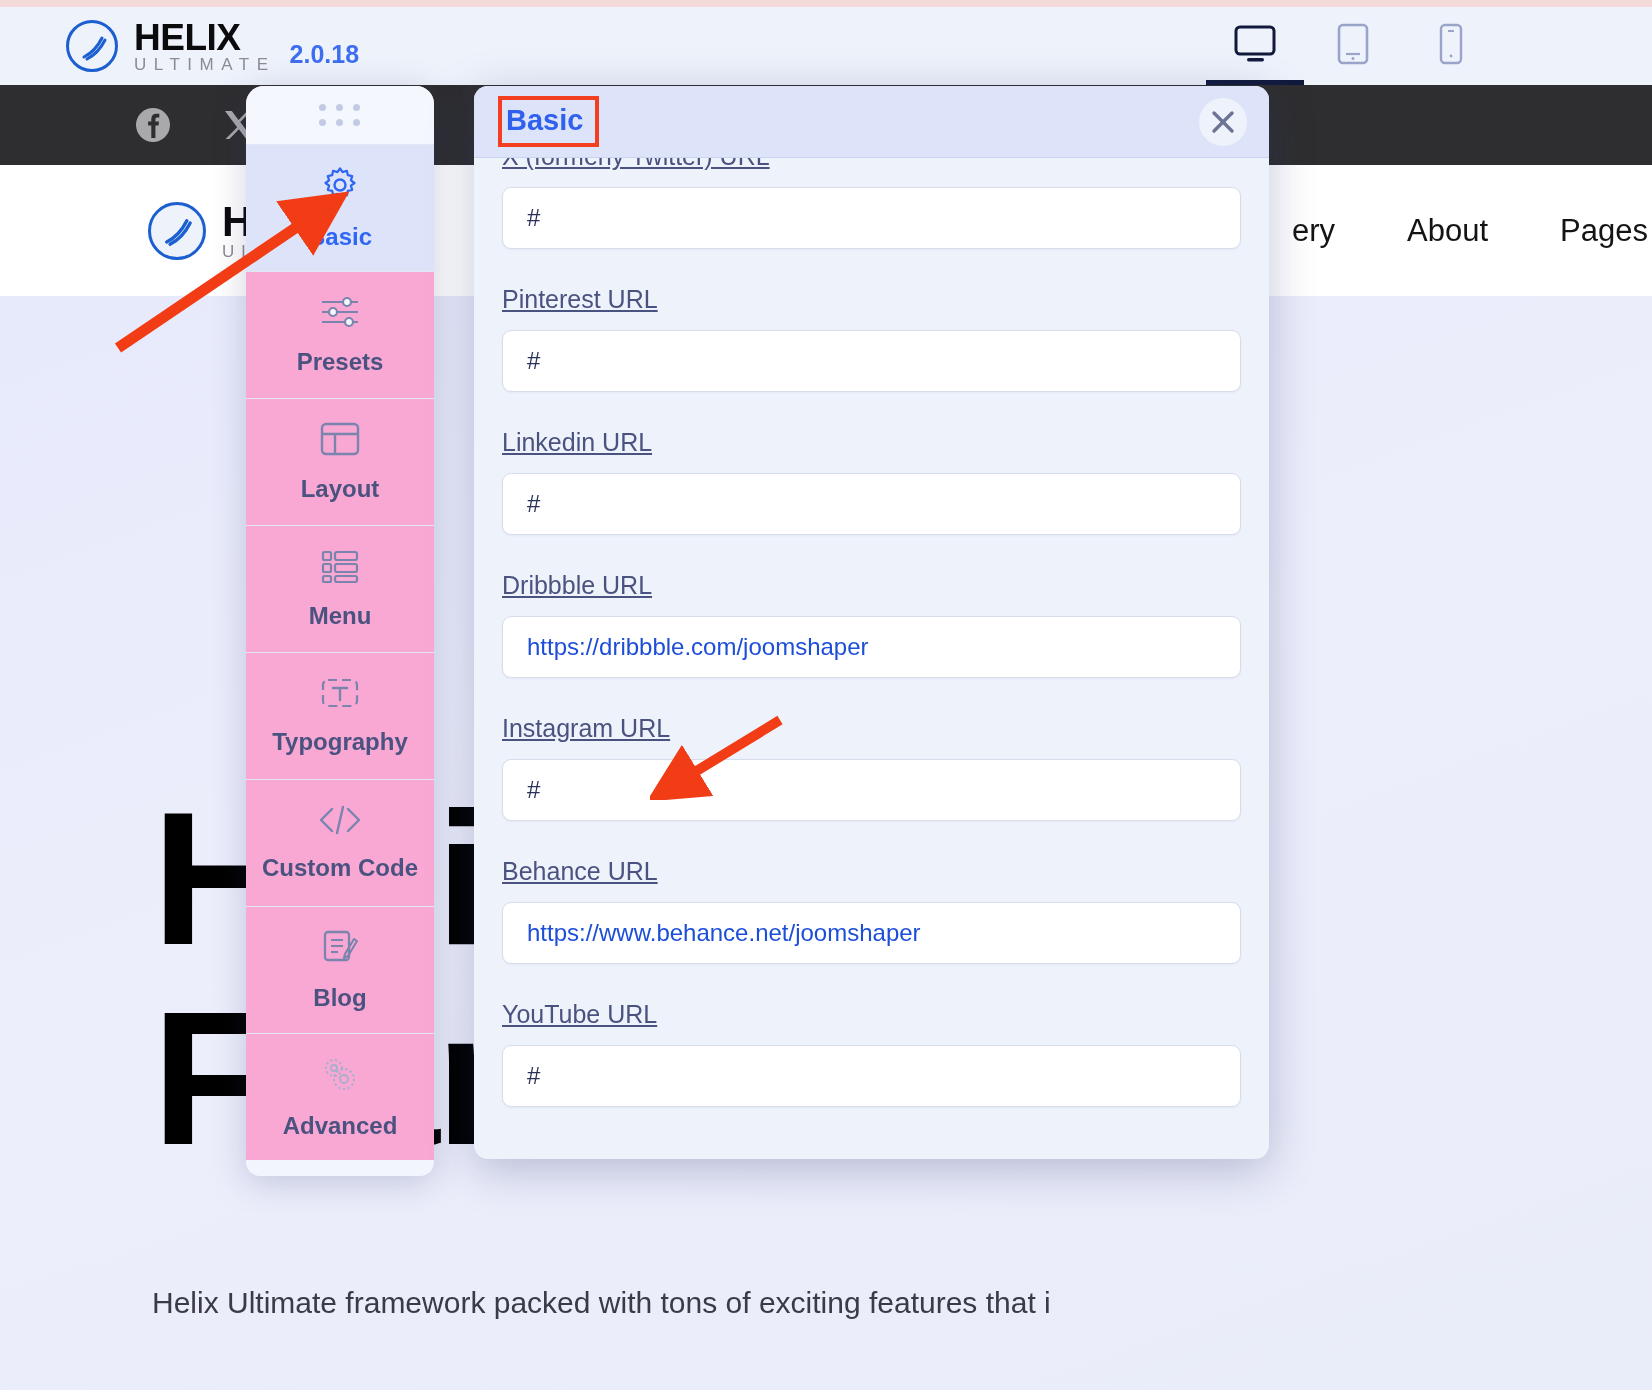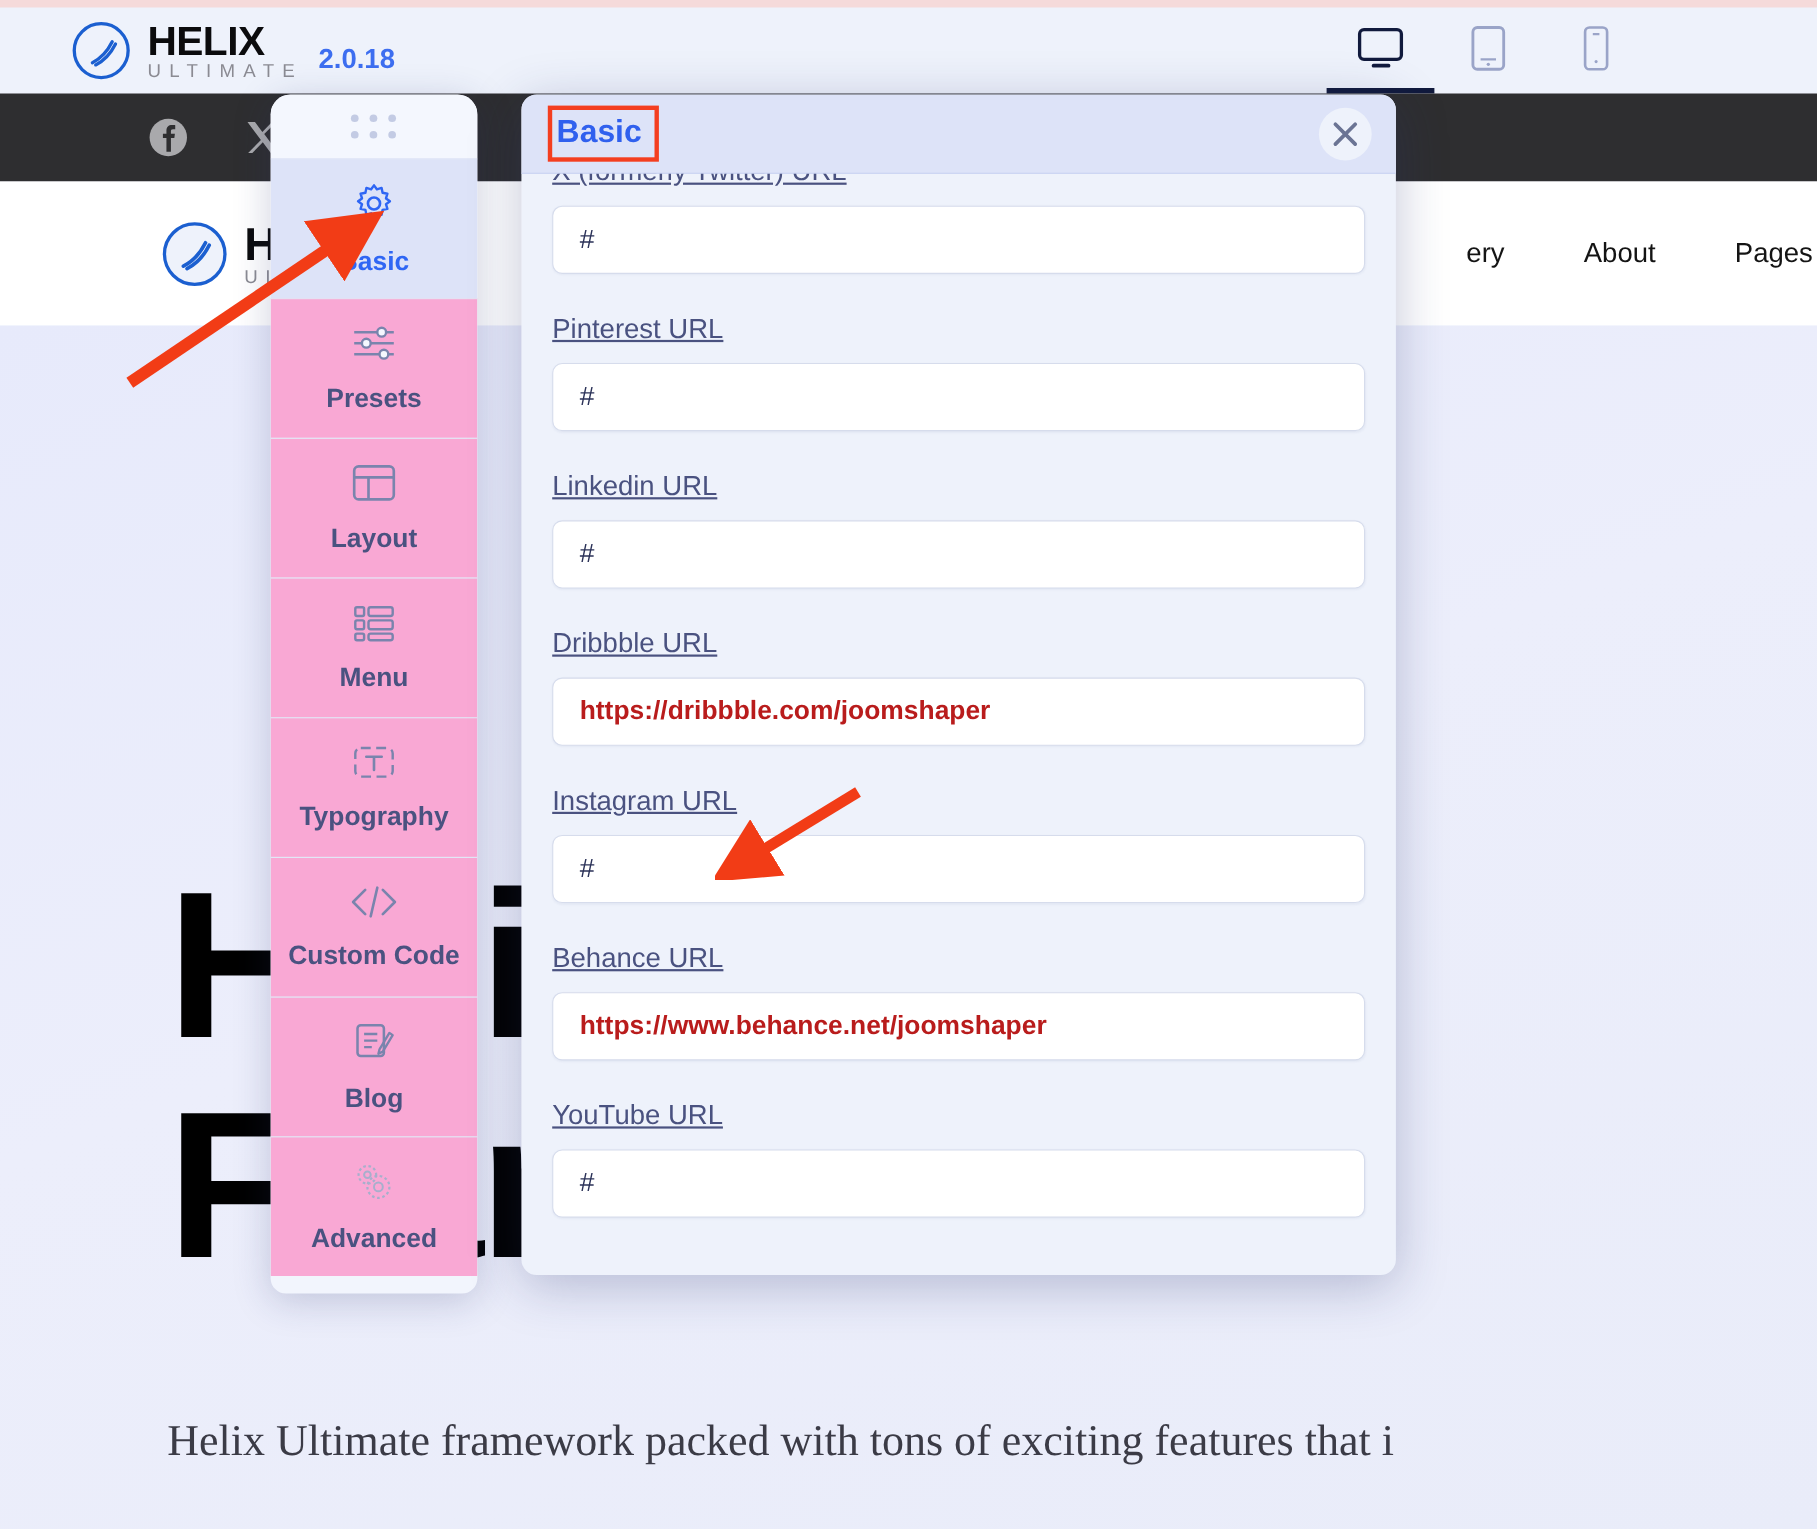--- a/index.html
+++ b/index.html
@@ -78,7 +78,7 @@
     margin-left: auto; display: flex; align-items: center; gap: 72px;
     margin-right: 0; padding-right: 4px;
   }
-  .nav-item { font-size: 25px; color: #141414; white-space: nowrap; }
+  .nav-item { font-size: 31px; color: #141414; white-space: nowrap; }
 
   
   .hero {

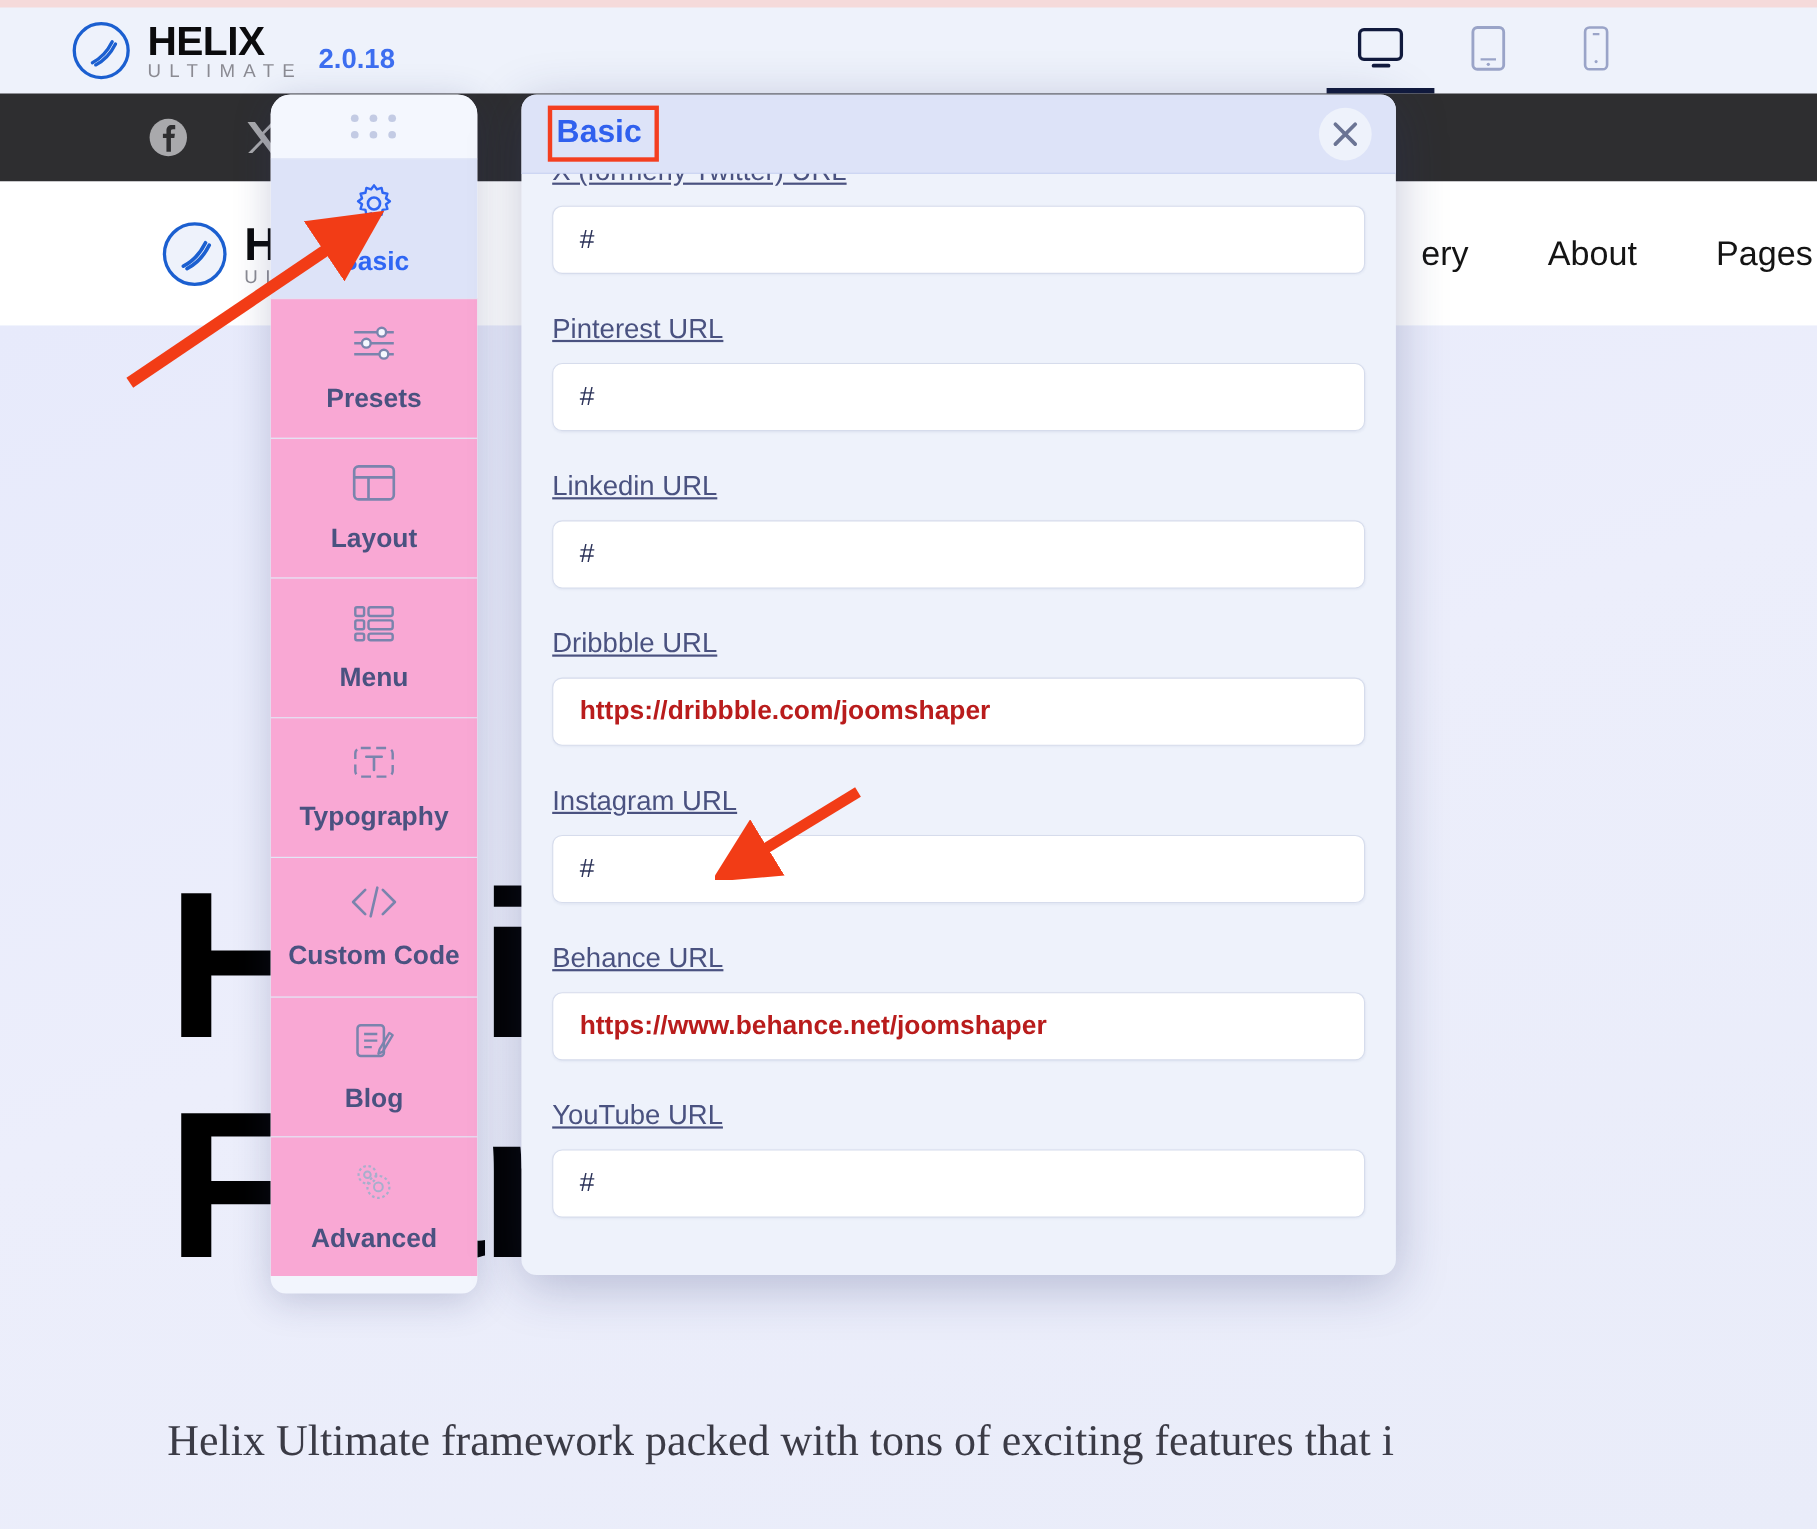--- a/index.html
+++ b/index.html
@@ -153,7 +153,7 @@
     border-radius: 9px; display: flex; align-items: center; padding: 0 24px;
     font-size: 24px; color: #2b3258; box-shadow: 0 1px 2px rgba(40,50,110,.05);
   }
-  .field-input.placeholder { color: #b91c1c; font-weight: bold; }
+  .field-input.placeholder { color: #1d4ed8; }
 
   
   .anno { position: absolute; pointer-events: none; }

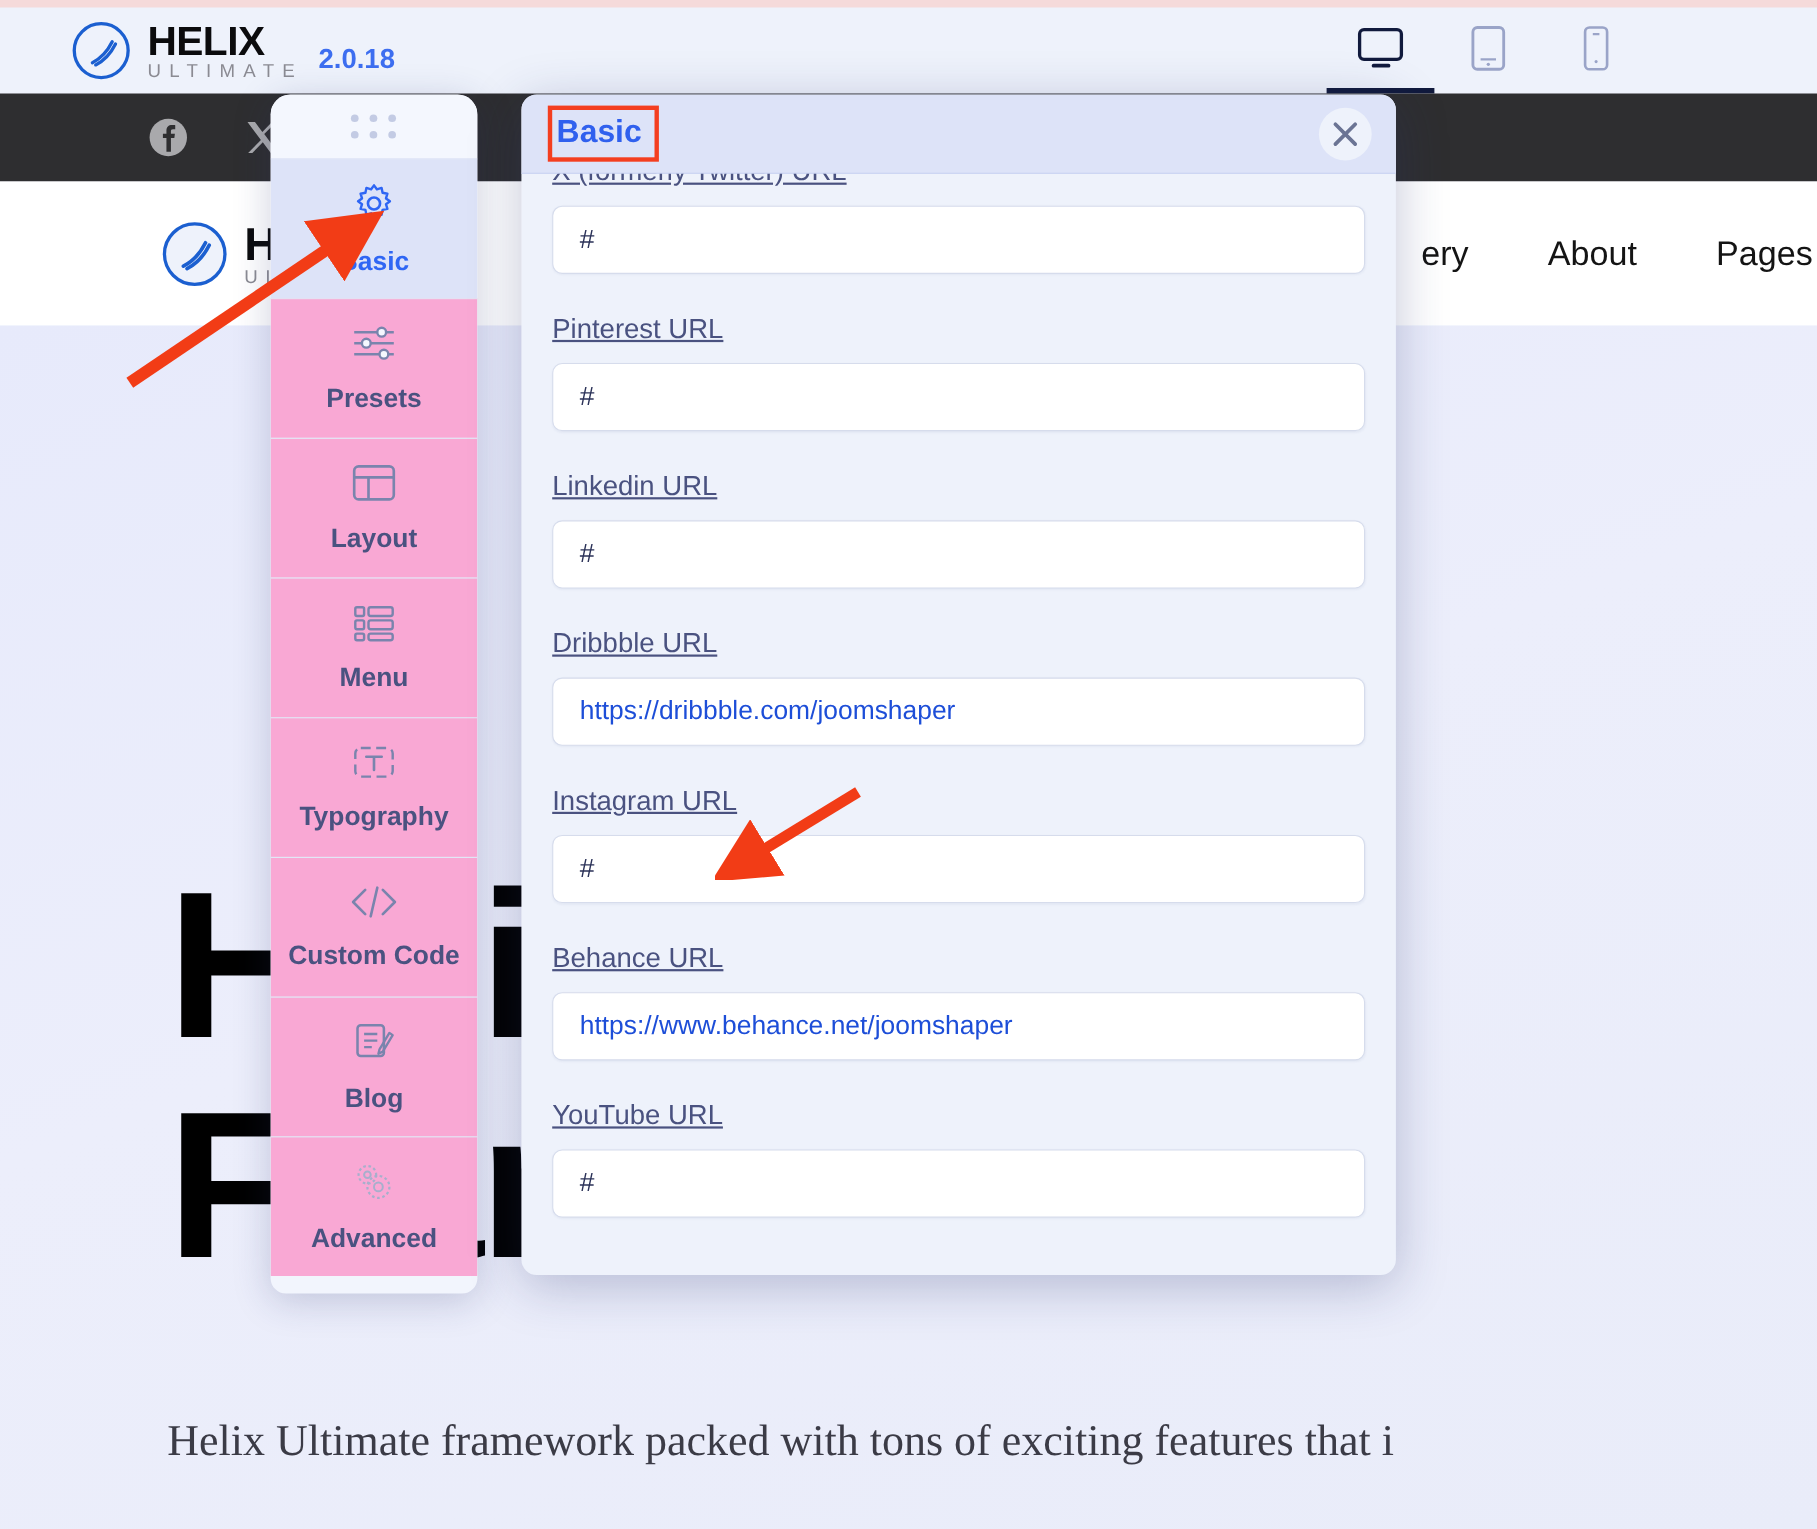--- a/index.html
+++ b/index.html
@@ -93,7 +93,7 @@
   }
   .hero-sub {
     position: absolute; left: 152px; top: 990px;
-    font-size: 40px; color: #3b3b46; white-space: nowrap; font-family: Liberation Serif, serif;
+    font-size: 30px; color: #3b3b46; white-space: nowrap;
   }
 
   

